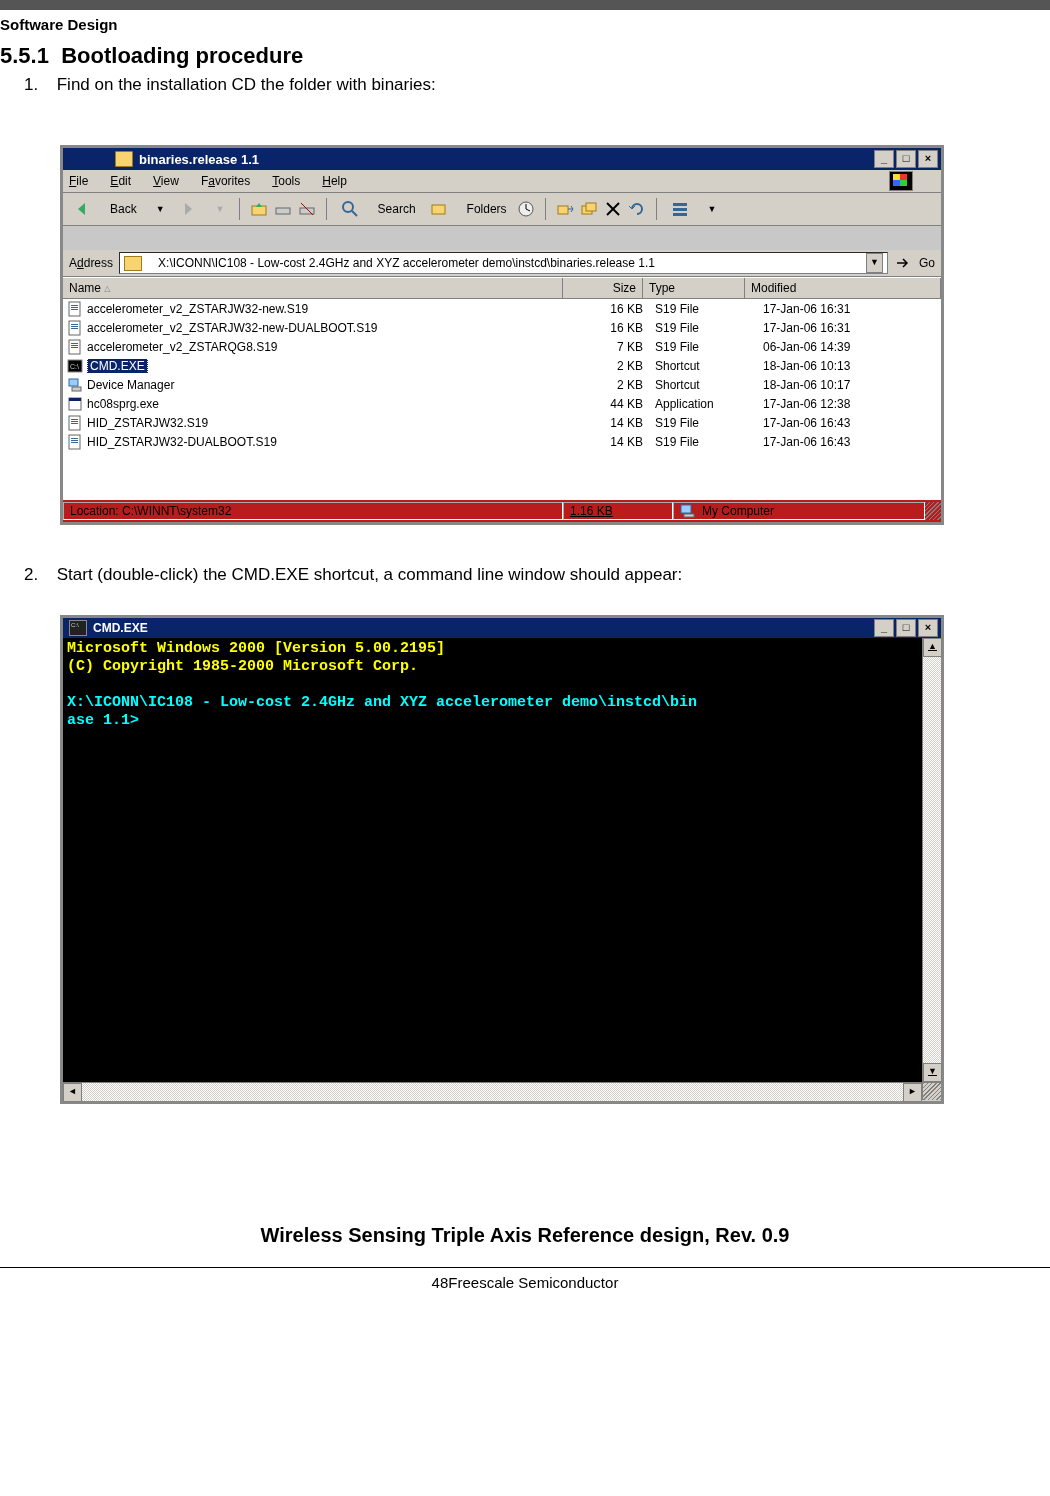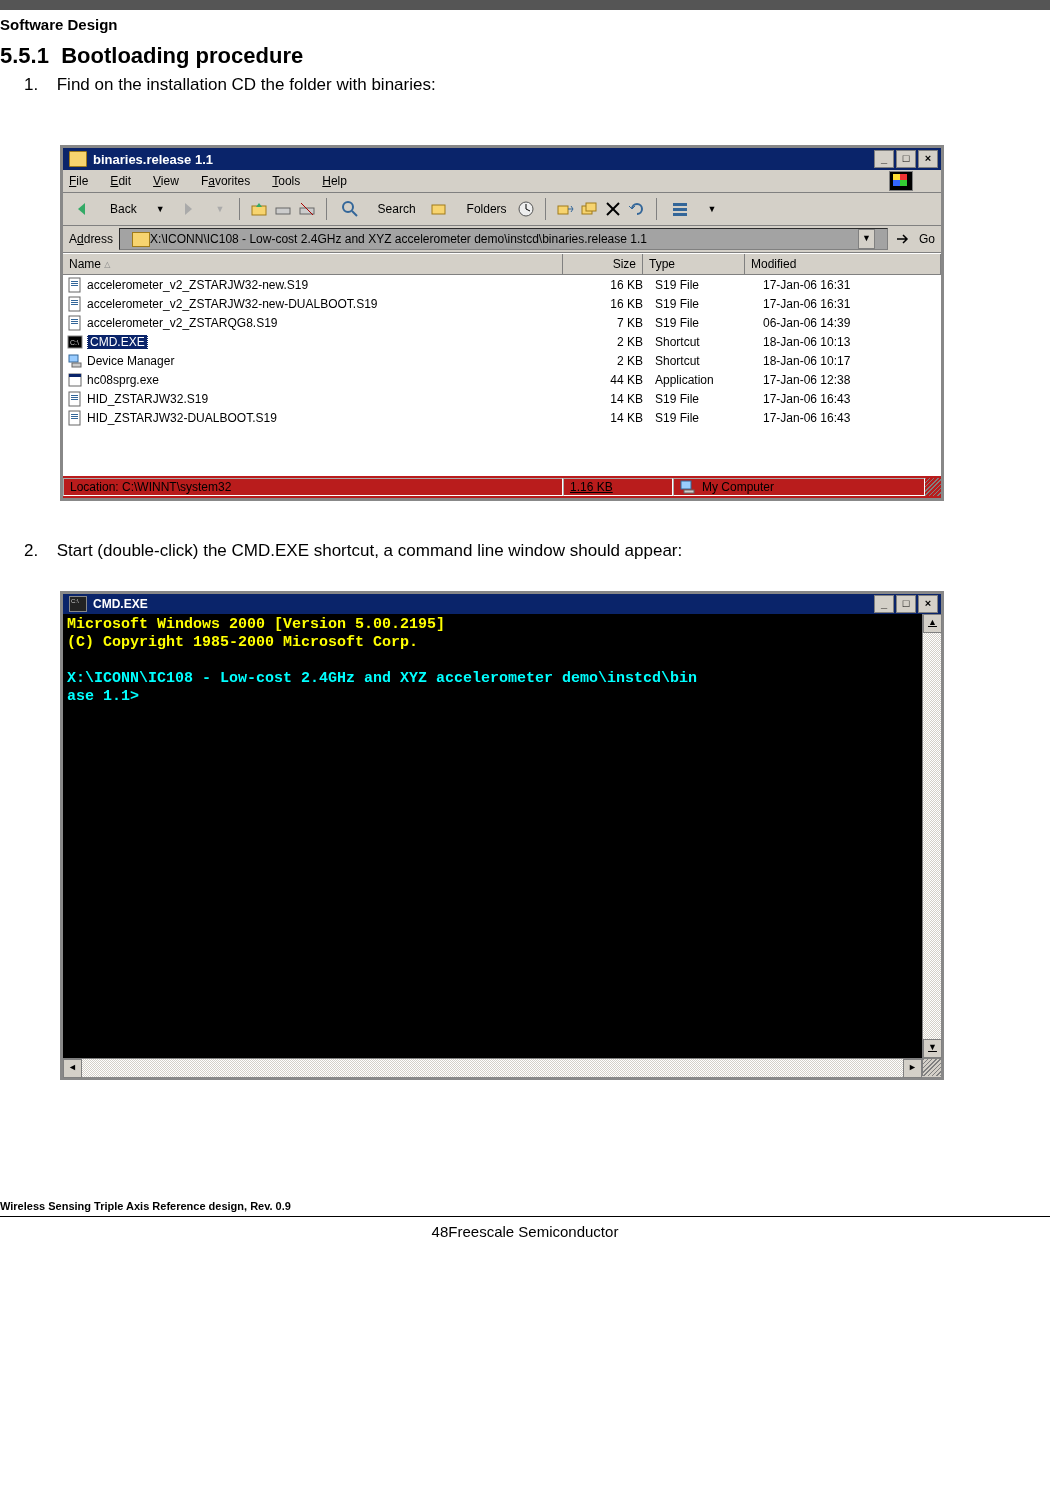--- a/index.html
+++ b/index.html
@@ -17,7 +17,7 @@
   .step { font-size: 17px; margin: 2px 0 10px 24px; }
   .step .num { display: inline-block; width: 28px; }
   .win-wrap { margin: 50px auto 20px 60px; width: 878px; border: 3px solid #888; background: #c8c8c8; font-family: Tahoma, sans-serif; font-size: 12px; }
-  .titlebar { background: linear-gradient(#0a246a,#0a246a); color: #fff; height: 22px; display: flex; align-items: center; }
+  .titlebar { background: linear-gradient(#0a246a,#0a246a); color: #fff; height: 22px; display: flex; align-items: center; padding-left: 46px; }
   .titlebar .folder-icon { width: 16px; height: 14px; background: #f7d46f; border: 1px solid #a07b1a; margin: 0 6px; border-radius: 1px; }
   .titlebar .title { font-weight: bold; flex: 1; font-size: 13px; }
   .winbtns { display: flex; gap: 2px; margin-right: 3px; }

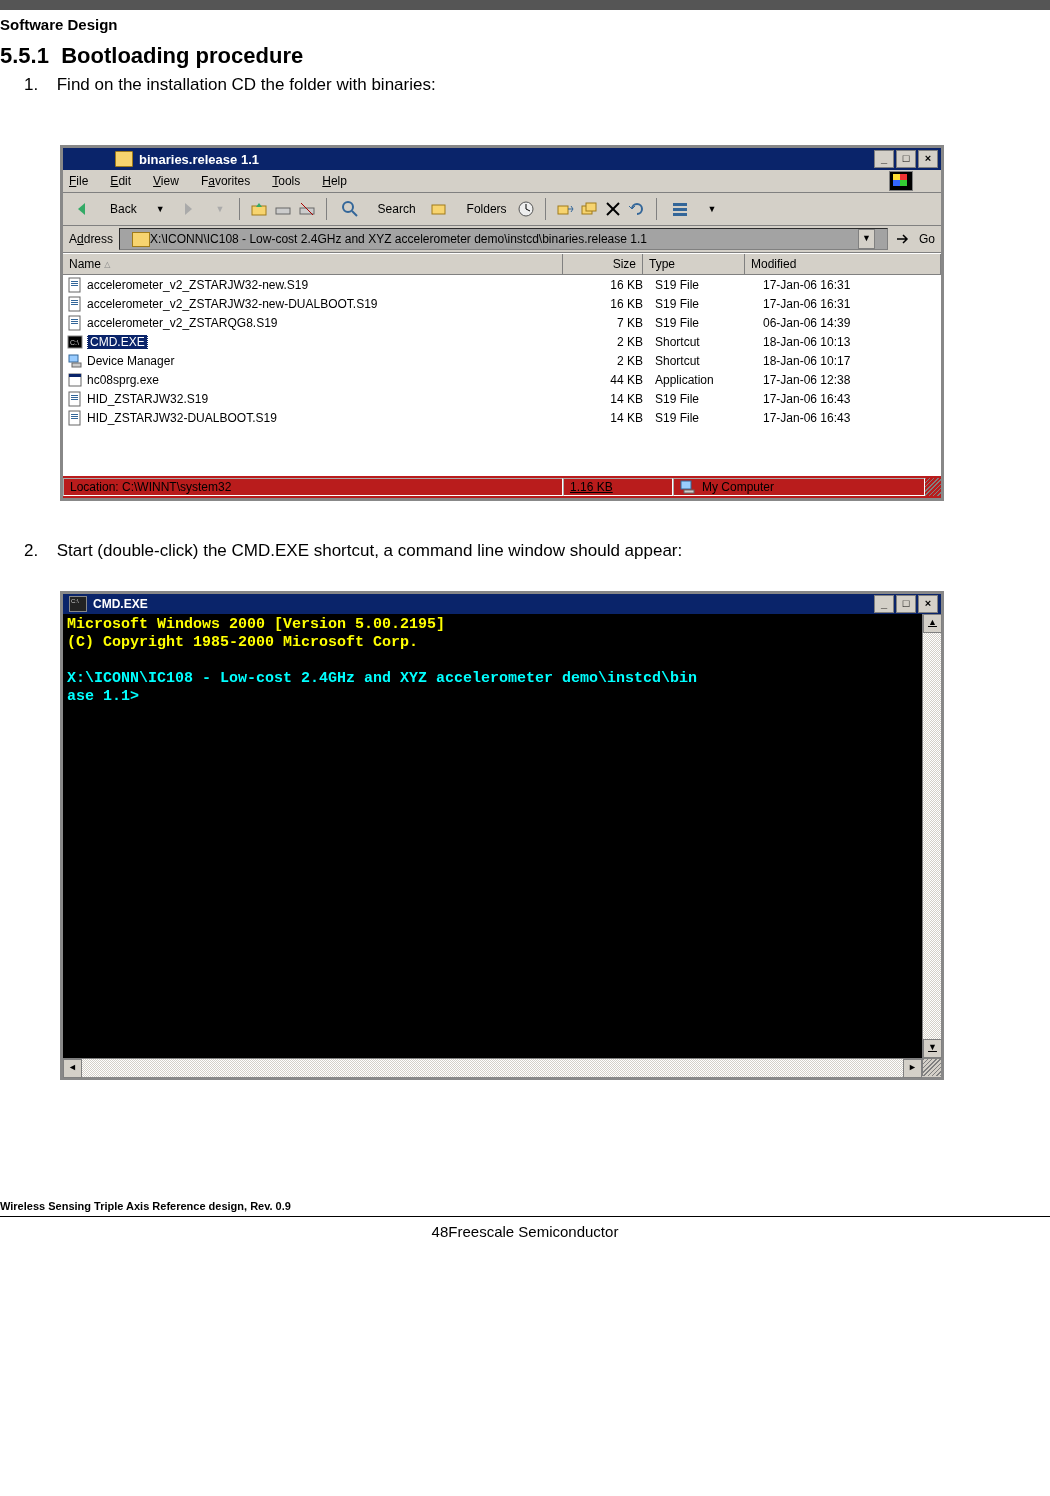--- a/index.html
+++ b/index.html
@@ -33,7 +33,7 @@
   .tb-sep { width: 1px; height: 22px; background: #808080; margin: 0 4px; }
   .ico { width: 18px; height: 18px; display: inline-block; }
   .ico-back svg, .ico svg { width: 100%; height: 100%; }
-  .addrbar { background: #d4d0c8; height: 26px; display: flex; align-items: center; padding: 0 6px; border-bottom: 1px solid #808080; gap: 6px; }
+  .addrbar { background: #d4d0c8; height: 26px; display: flex; align-items: center; padding: 0 6px; border-bottom: 1px solid #808080; gap: 6px; margin-top: 24px; }
   .addrbar .lbl { font-size: 12px; }
   .addrbar .addr-input { flex: 1; background: #a3a3a3; border: 1px inset #808080; height: 20px; display: flex; align-items: center; padding: 0 12px; gap: 0; }
   .addrbar .addr-input .folder-icon { width: 16px; height: 13px; background: #f7d46f; border: 1px solid #a07b1a; }

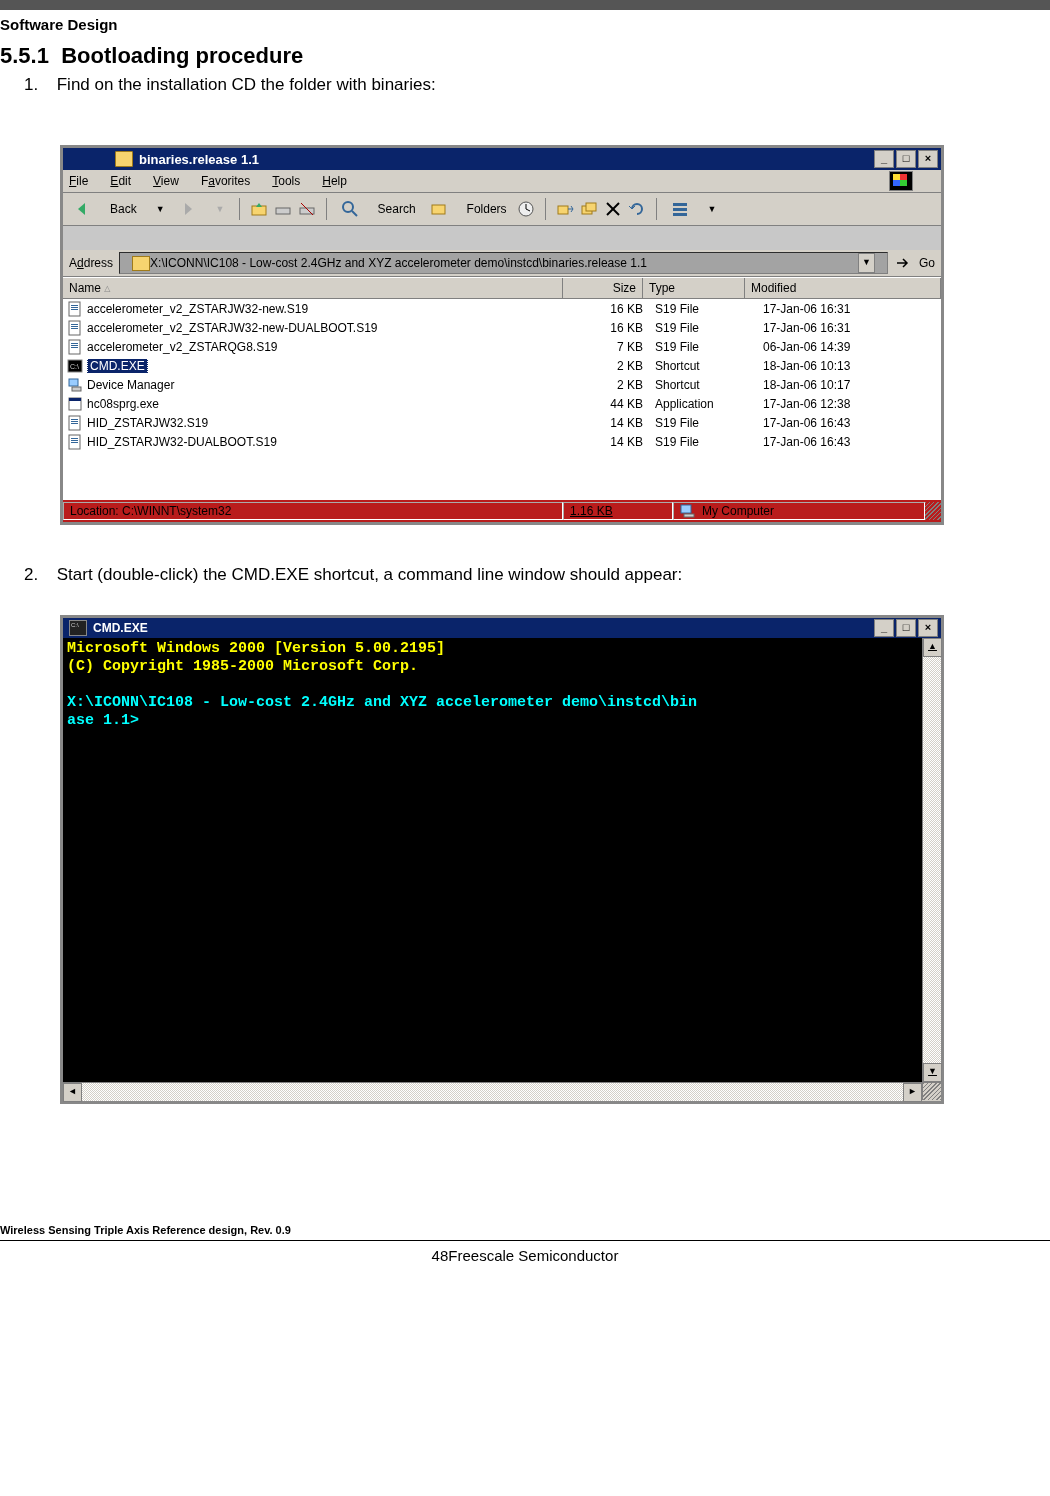--- a/index.html
+++ b/index.html
@@ -35,7 +35,7 @@
   .ico-back svg, .ico svg { width: 100%; height: 100%; }
   .addrbar { background: #d4d0c8; height: 26px; display: flex; align-items: center; padding: 0 6px; border-bottom: 1px solid #808080; gap: 6px; margin-top: 24px; }
   .addrbar .lbl { font-size: 12px; }
-  .addrbar .addr-input { flex: 1; background: #a3a3a3; border: 1px inset #808080; height: 20px; display: flex; align-items: center; padding: 0 12px; gap: 0; }
+  .addrbar .addr-input { flex: 1; background: #ffffff; border: 1px inset #808080; height: 20px; display: flex; align-items: center; padding: 0 4px; gap: 16px; }
   .addrbar .addr-input .folder-icon { width: 16px; height: 13px; background: #f7d46f; border: 1px solid #a07b1a; }
   .addrbar .addr-input .txt { font-size: 12px; white-space: nowrap; overflow: hidden; }
   .addrbar .addr-input .dd { width: 15px; height: 18px; background: #d4d0c8; border: 1px solid #808080; text-align: center; font-size: 9px; line-height: 16px; margin-left: auto; }

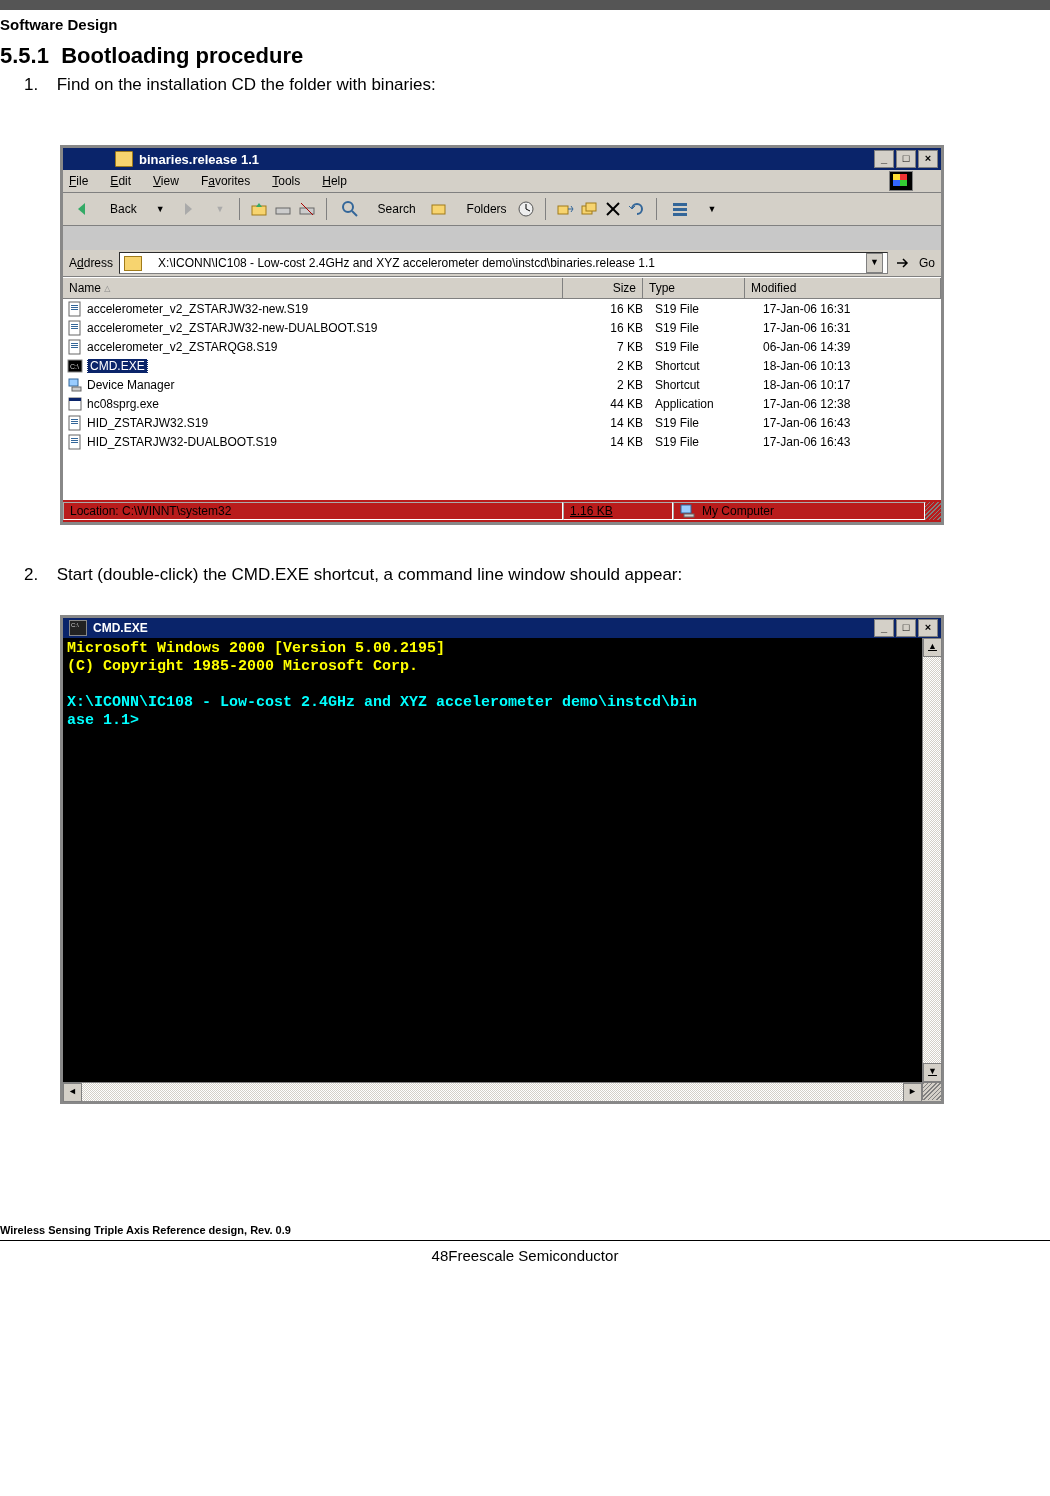--- a/index.html
+++ b/index.html
@@ -78,7 +78,7 @@
   .hscroll .track { flex: 1; background: repeating-conic-gradient(#d4d0c8 0 25%, #fff 0 50%) 0 0/2px 2px; }
   .hscroll .grip { width: 18px; height: 17px; background: repeating-linear-gradient(135deg,#808080 0 1px,transparent 1px 3px); border-left: 1px solid #808080; }
 
-  .footer { text-align: left; font-weight: bold; font-size: 11px; margin-top: 120px; border-bottom: 1px solid #000; padding-bottom: 4px; width: 100%; }
+  .footer { text-align: center; font-weight: bold; font-size: 20px; margin-top: 120px; border-bottom: 1px solid #000; padding-bottom: 20px; width: 100%; }
   .pgrow { display: flex; justify-content: center; font-size: 15px; margin-top: 6px; padding: 0 0; }
 
   svg { display: block; }

